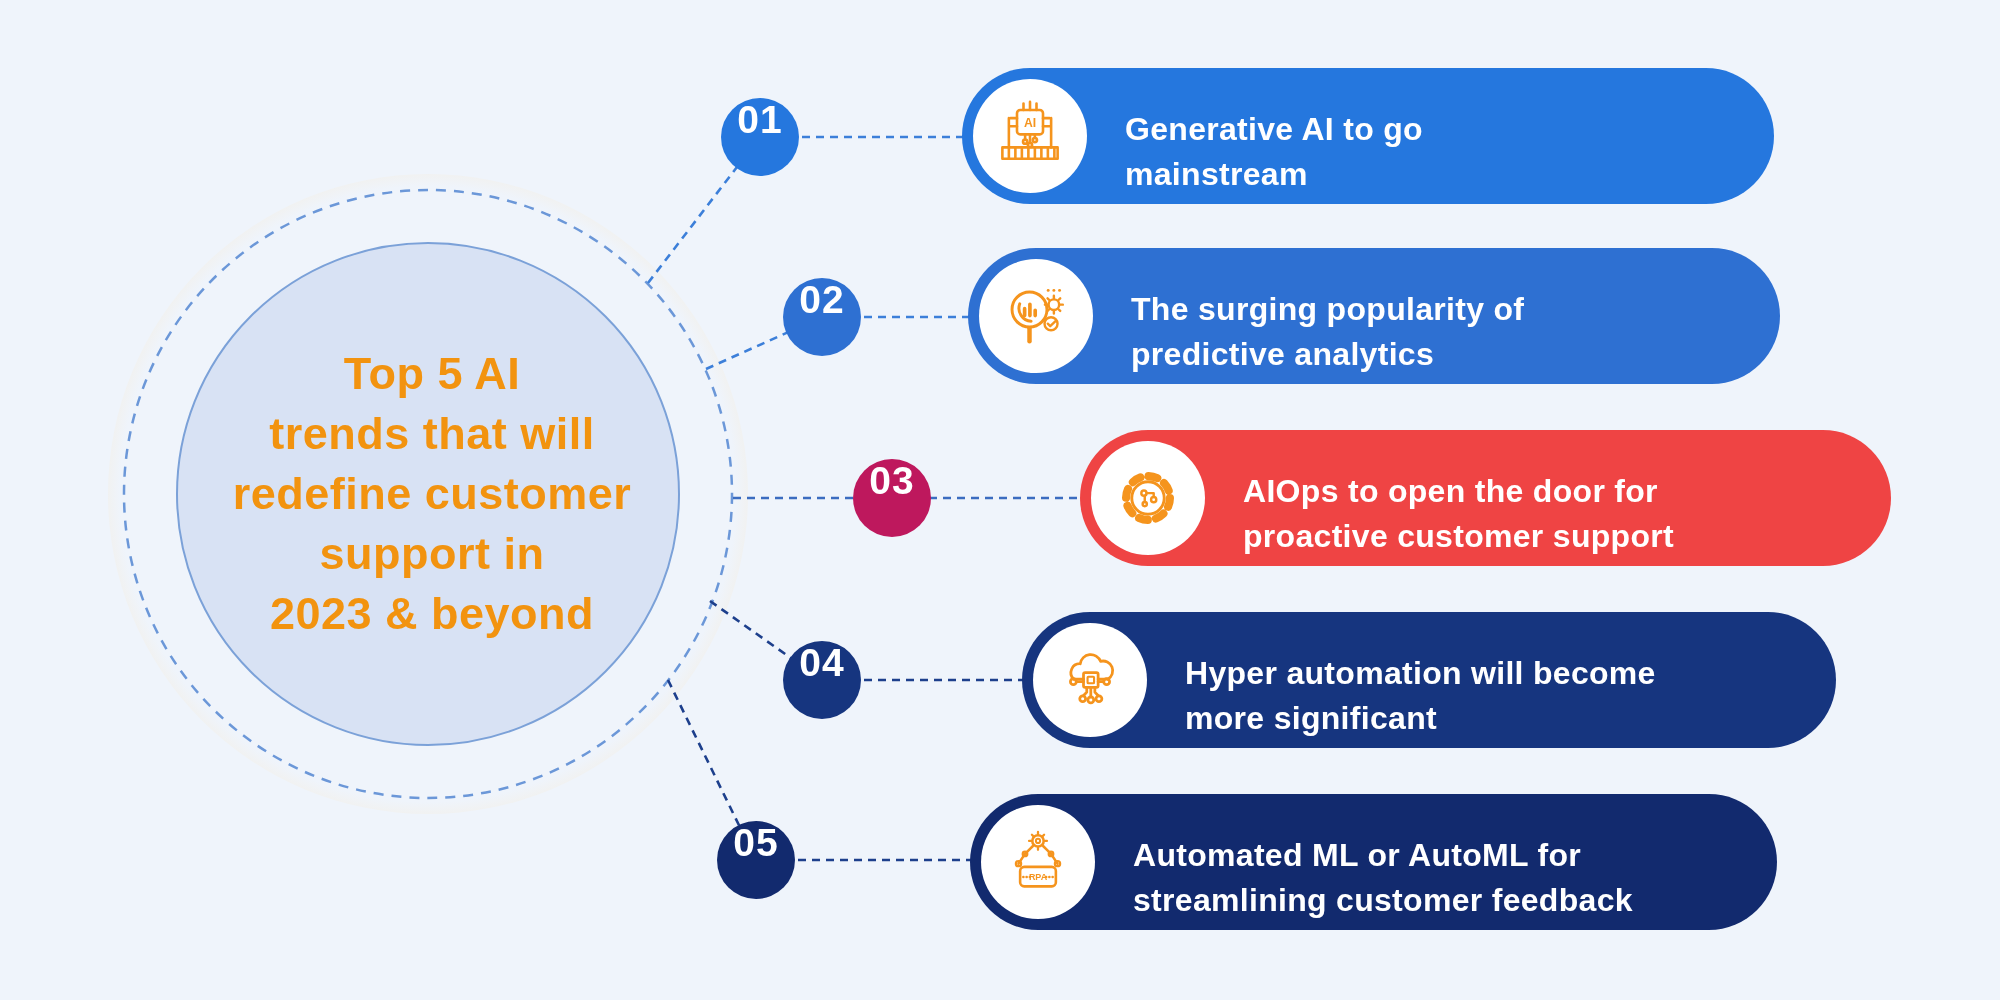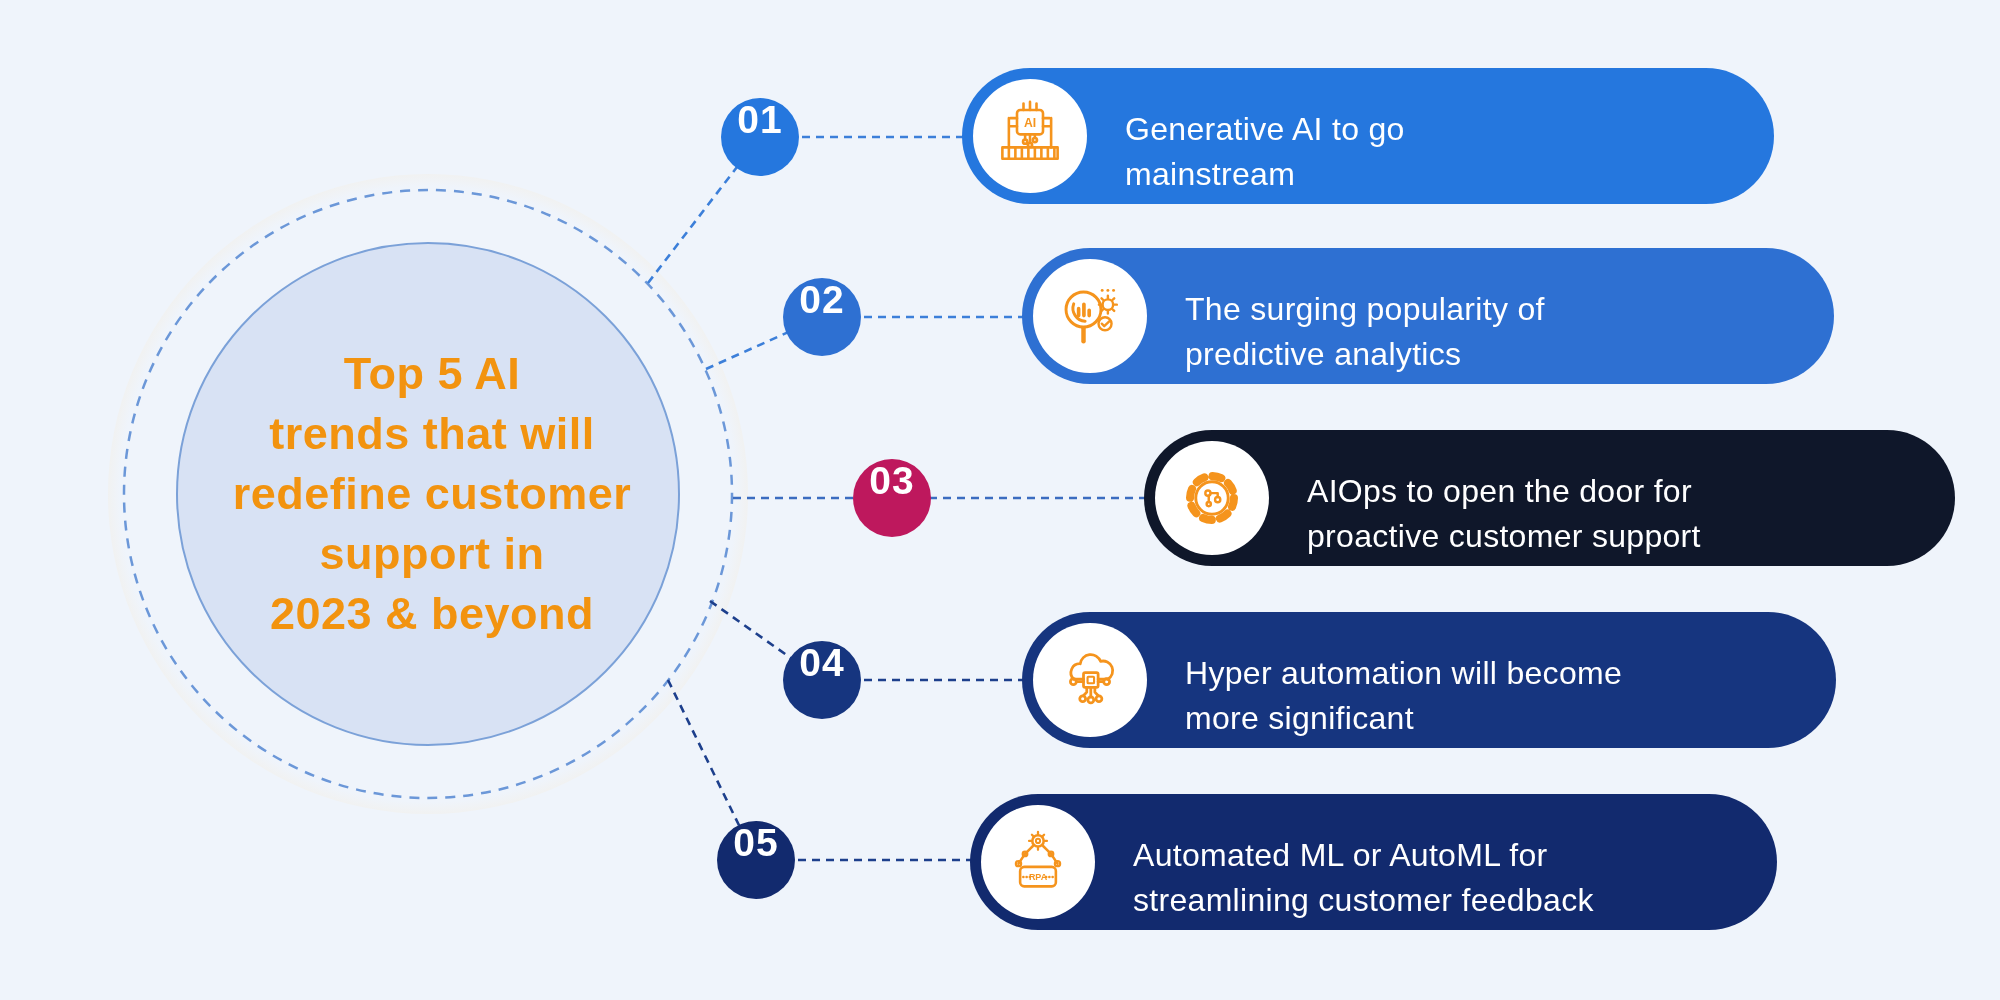--- a/index.html
+++ b/index.html
@@ -55,7 +55,7 @@
   .card-title{
     position:absolute;left:163px;top:0;height:168px;
     display:flex;flex-direction:column;justify-content:center;
-    font-size:32px;line-height:45px;font-weight:normal;letter-spacing:.3px;
+    font-size:32px;line-height:45px;font-weight:bold;letter-spacing:.3px;
     white-space:nowrap;
   }
   .card-title span{display:block;}

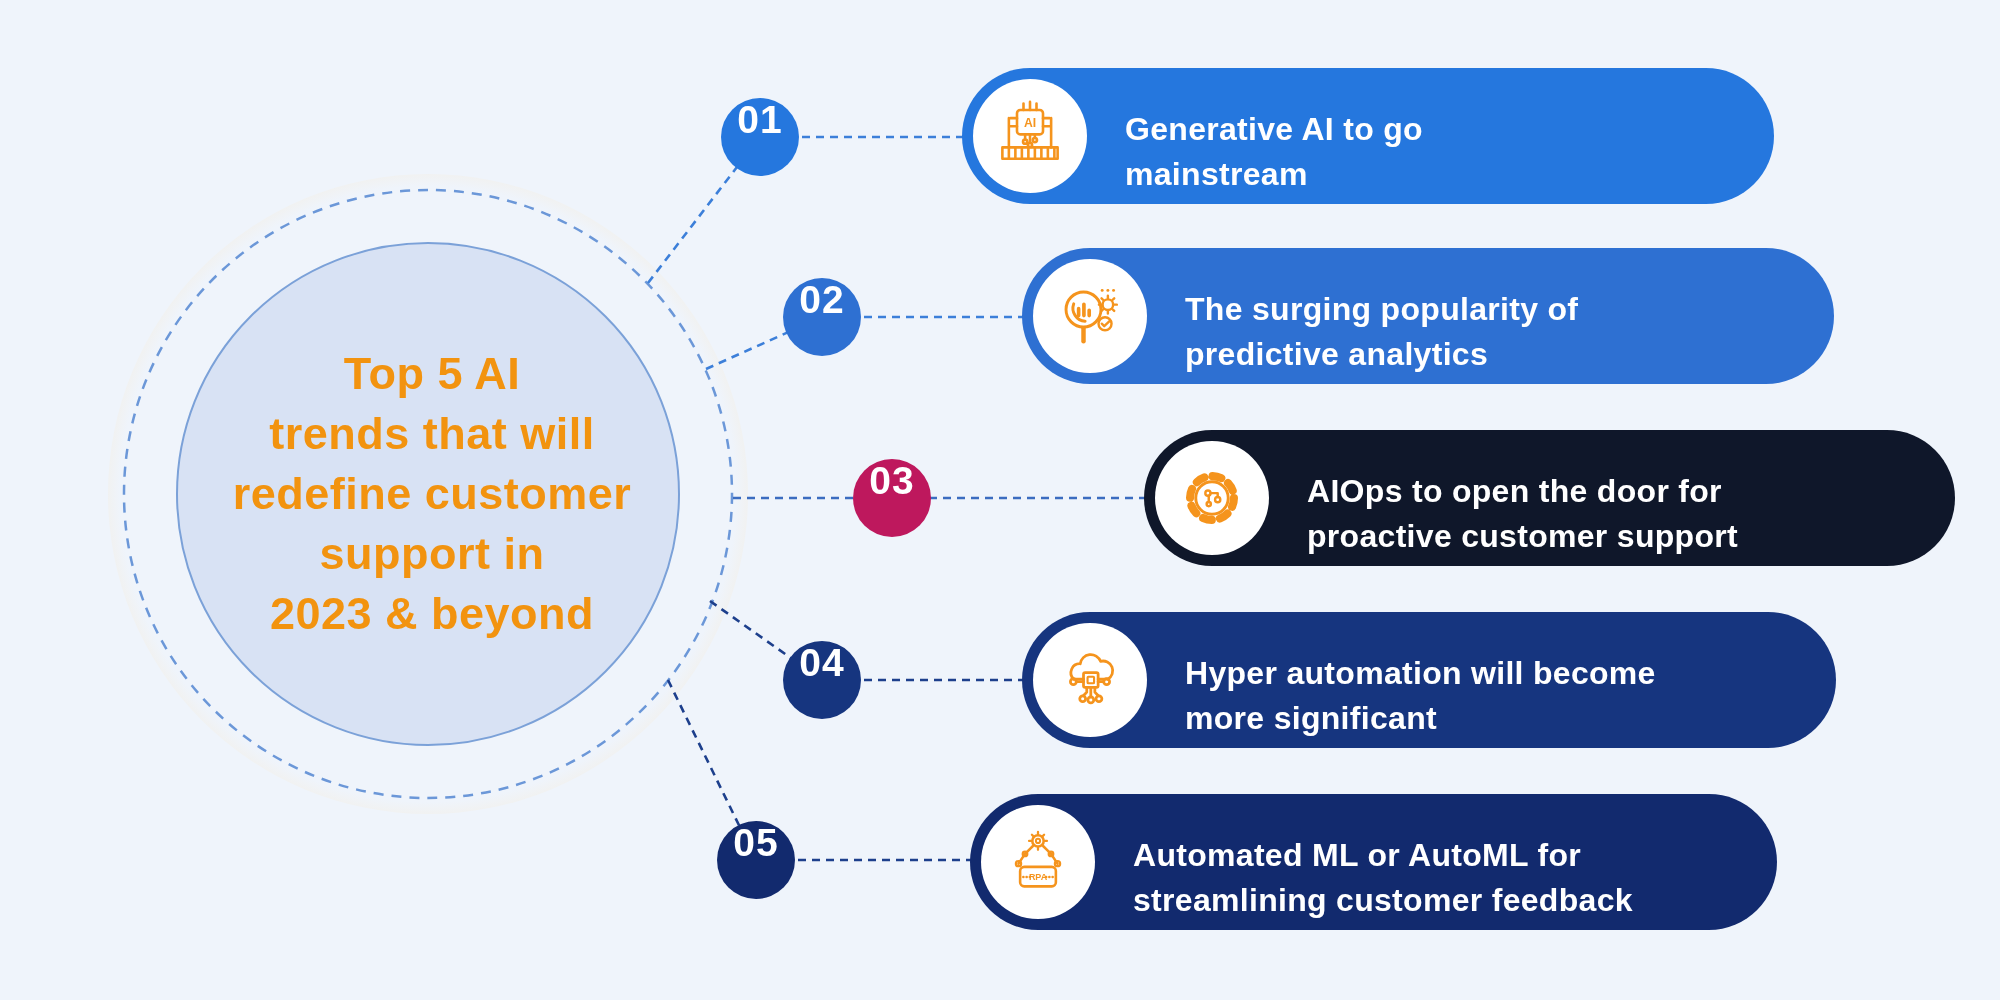--- a/index.html
+++ b/index.html
@@ -132,7 +132,7 @@
     </div>
   </div>
 
-  <div class="card" style="left: 1022px; top: 248px; width: 812px; background: rgb(46, 112, 210);">
+  <div class="card" style="left: 968px; top: 248px; width: 812px; background: rgb(46, 112, 210);">
     <div class="icon-circle" style="color: rgb(245, 148, 29);">
       <svg viewBox="0 0 96 96">
         <g fill="none" stroke="currentColor" stroke-width="3.6" stroke-linecap="round" stroke-linejoin="round">

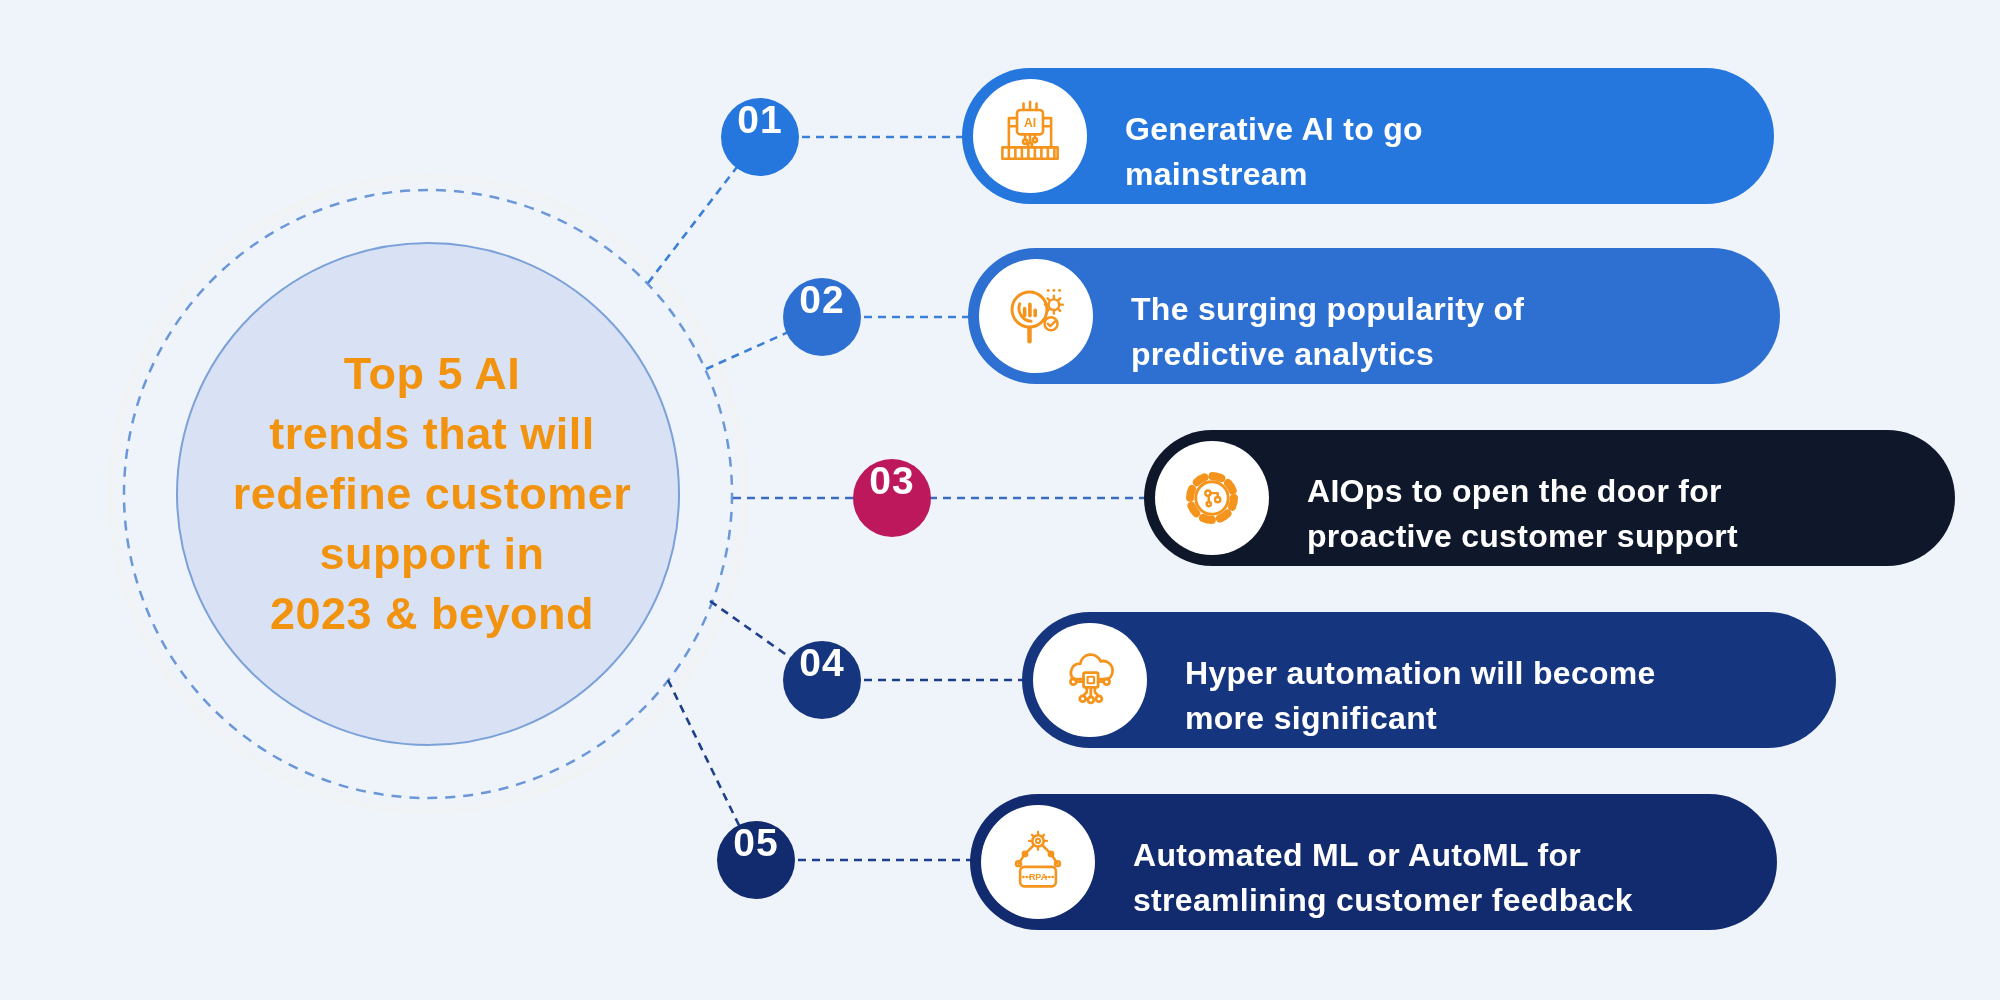--- a/index.html
+++ b/index.html
@@ -158,7 +158,7 @@
     </div>
   </div>
 
-  <div class="card" style="left: 1144px; top: 430px; width: 811px; background: #0f172a;">
+  <div class="card" style="left: 1080px; top: 430px; width: 811px; background: #ef4444;">
     <div class="icon-circle" style="color: rgb(245, 148, 29);">
       <svg viewBox="0 0 96 96">
         <g fill="none" stroke="currentColor" stroke-linecap="round" stroke-linejoin="round">

